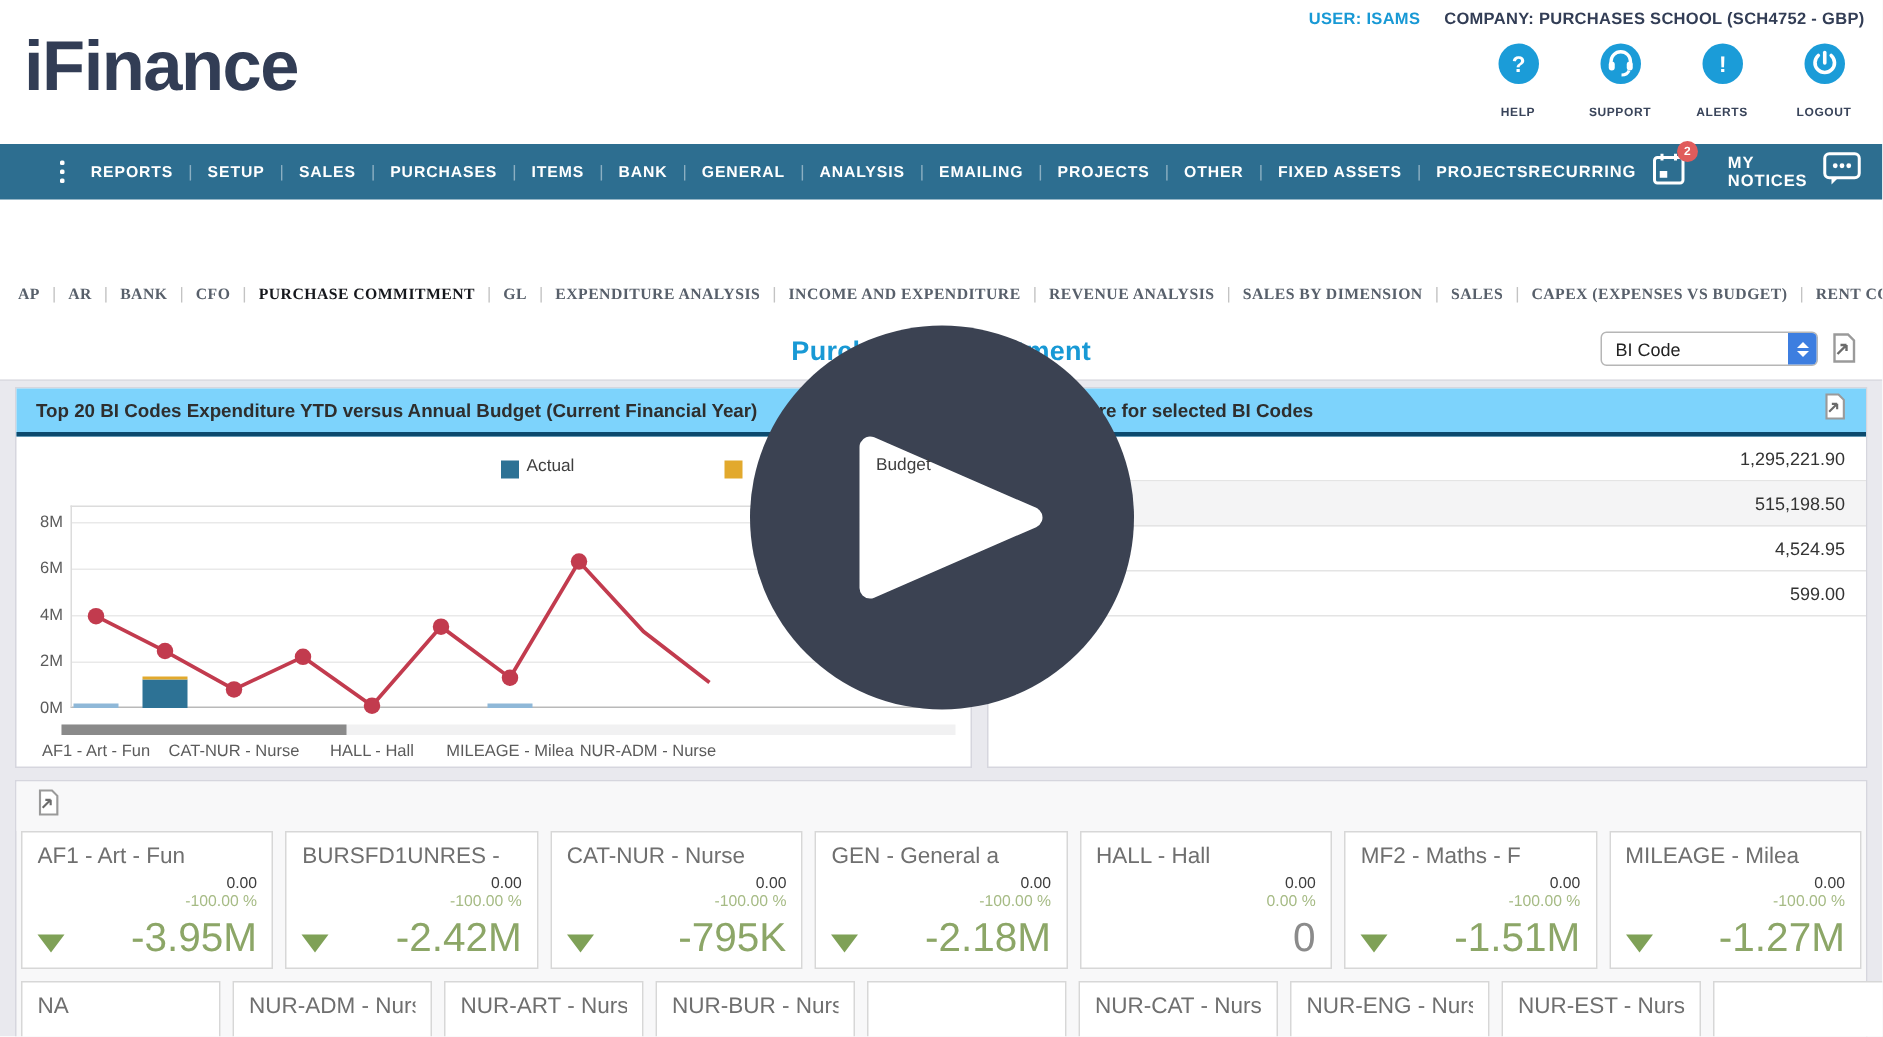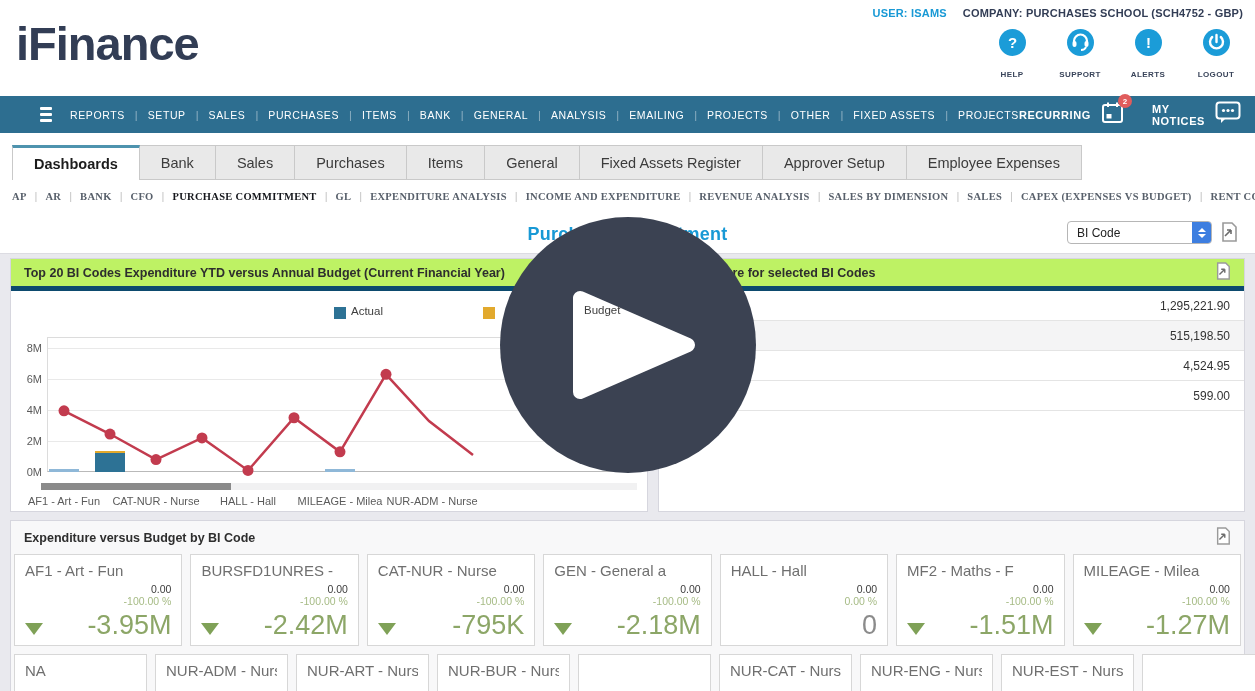--- a/index.html
+++ b/index.html
@@ -26,7 +26,7 @@
   .burger { width:20px; margin:0 18px 0 26px; cursor:pointer; }
   .burger div { height:3px; background:#fff; margin:3px 0; border-radius:1px; }
   .navitems { display:flex; align-items:center; }
-  .navitem { color:#fff; font-size:10.5px; font-weight:400; letter-spacing:.6px; cursor:pointer; white-space:nowrap;text-align:center; }
+  .navitem { color:#fff; font-size:10.5px; font-weight:700; letter-spacing:.6px; cursor:pointer; white-space:nowrap;text-align:center; }
   .navsep { color:rgba(255,255,255,.45); margin:0 10px; font-size:11px; }
   .navright { margin-left:auto; display:flex; align-items:center; gap:10px; }
   .navright .lbl { color:#fff; font-size:11px; font-weight:700; letter-spacing:.6px; cursor:pointer; }

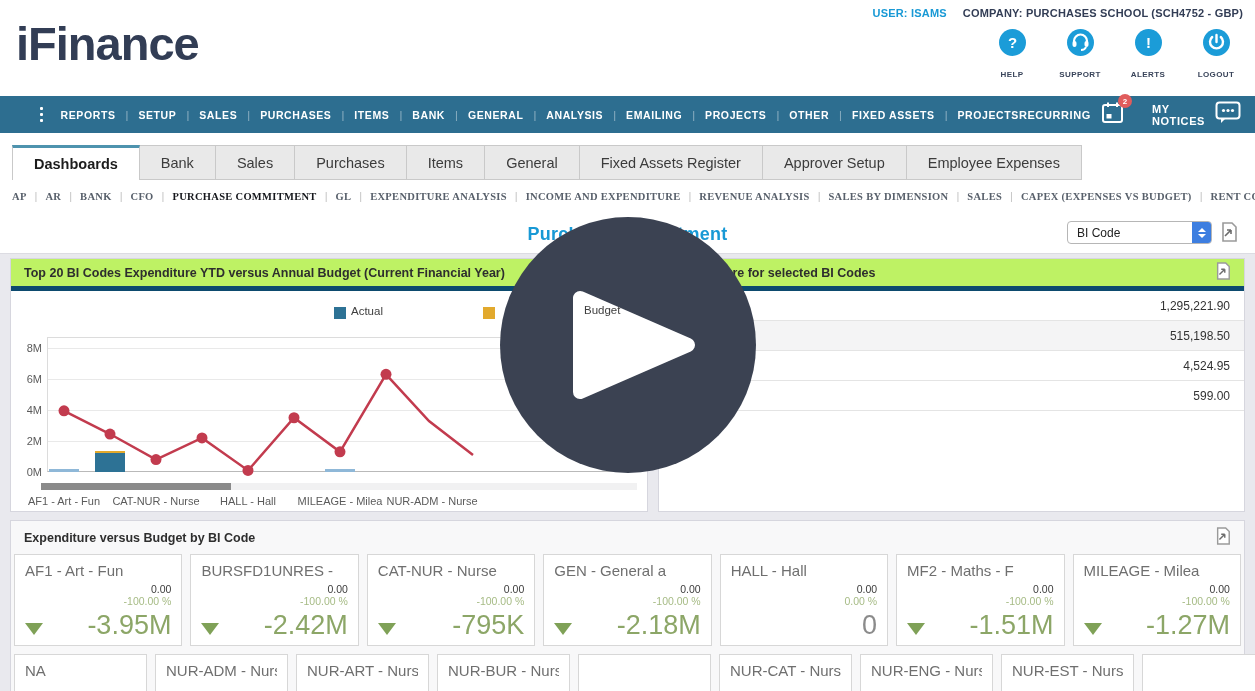--- a/index.html
+++ b/index.html
@@ -216,17 +216,6 @@
     </div>
   </div>
 
-  <div class="tabs" id="tabs">
-      <div class="tab active">Dashboards</div>
-      <div class="tab">Bank</div>
-      <div class="tab">Sales</div>
-      <div class="tab">Purchases</div>
-      <div class="tab">Items</div>
-      <div class="tab">General</div>
-      <div class="tab">Fixed Assets Register</div>
-      <div class="tab">Approver Setup</div>
-      <div class="tab">Employee Expenses</div>
-    </div>
 
   <div class="subnav" id="subnav">
       <span class="sub">AP</span>

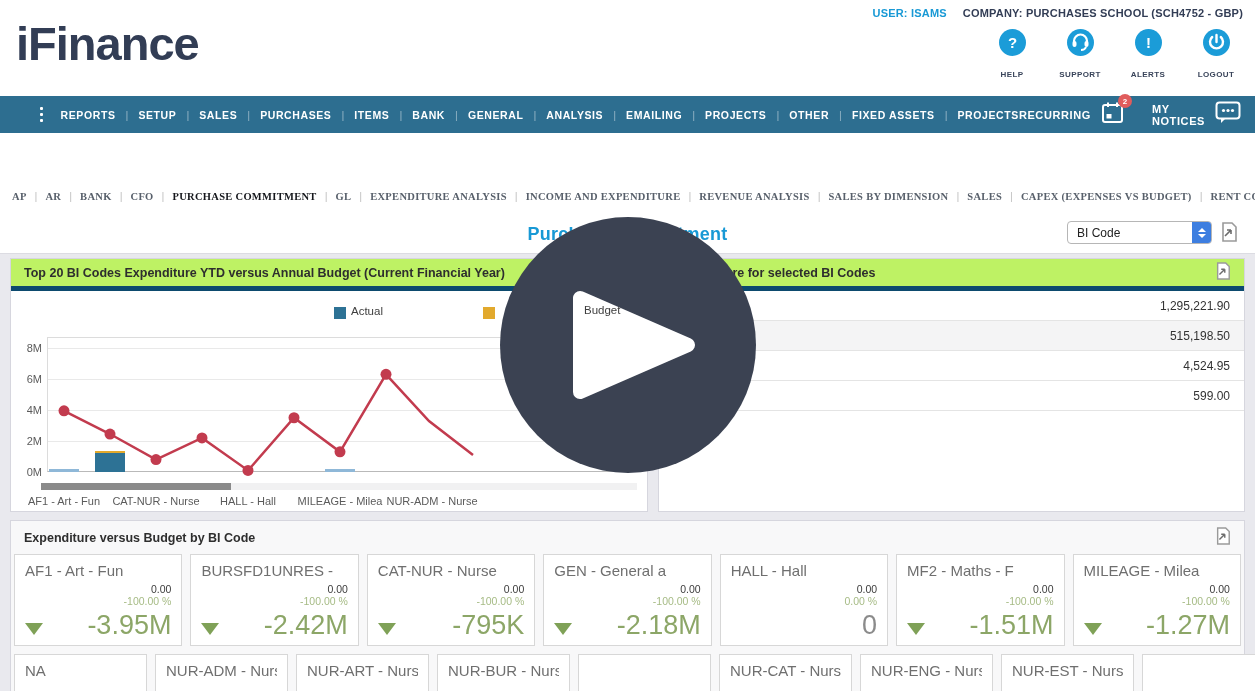--- a/index.html
+++ b/index.html
@@ -64,7 +64,7 @@
   
   .content-bg { position:absolute; left:0; top:253px; width:1255px; height:438px; background:#e9e9ee; border-top:1px solid #dcdce2; }
   .panel { position:absolute; background:#fff; border:1px solid #d6d6de; }
-  .panel-hd { height:32px; background:#bef264; border-bottom:5px solid #0c4a6e; display:flex;
+  .panel-hd { height:32px; background:#7dd3fc; border-bottom:3px solid #0c4a6e; display:flex;
               align-items:center; padding:0 13px; }
   .panel-hd .t { font-size:12.5px; font-weight:700; color:#2e2e2e; flex:1; }
 

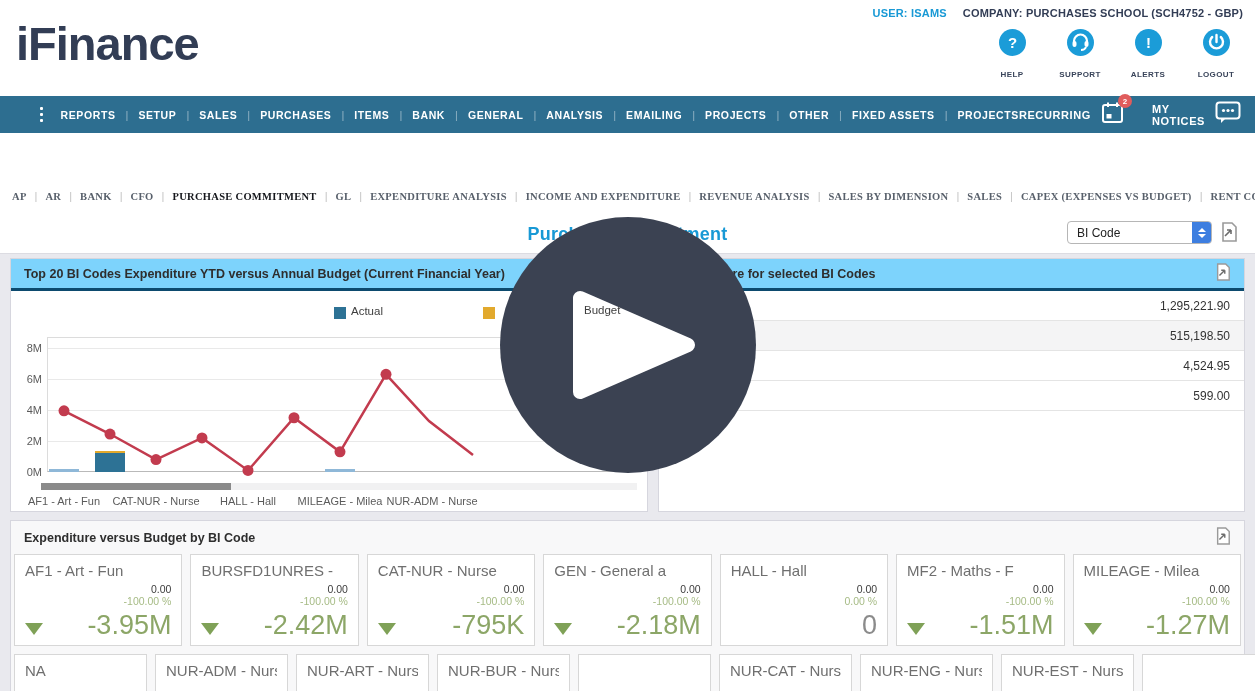--- a/index.html
+++ b/index.html
@@ -341,7 +341,6 @@
 
   <div class="panel" id="kpi-panel">
     <div class="panel-hd" style="background:#f8f8f9; border-bottom:none; height:33px;">
-      <span class="t">Expenditure versus Budget by BI Code</span>
       <span class="exp">
         <svg width="16" height="18" viewBox="0 0 18 20">
           <path d="M3 1 h9 l4 4 v14 h-13 z" fill="#fff" stroke="#9a9a9a" stroke-width="1.6"></path>

